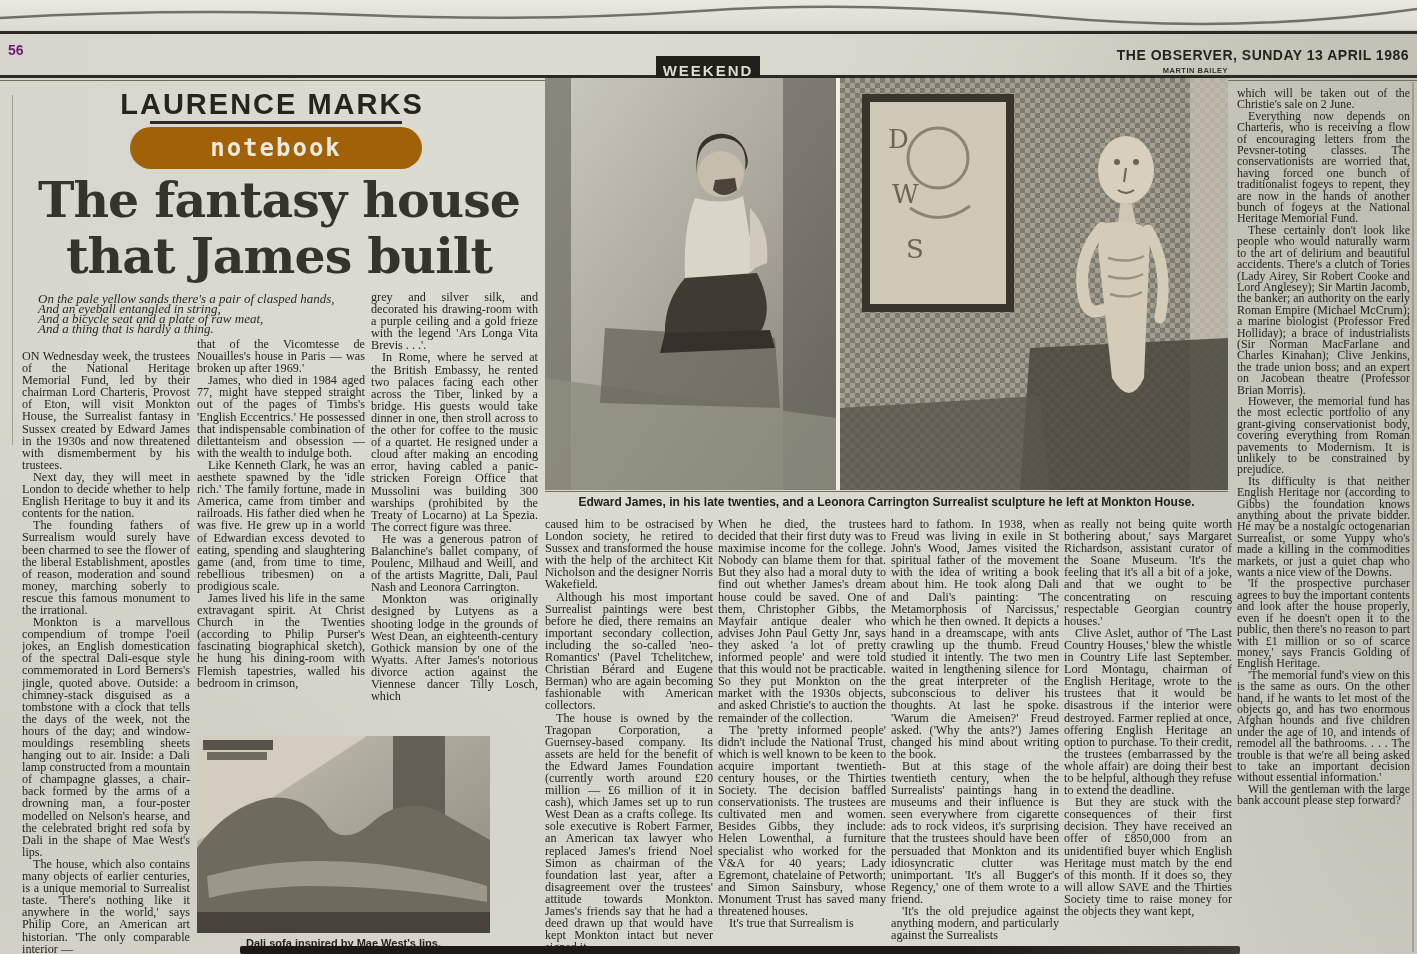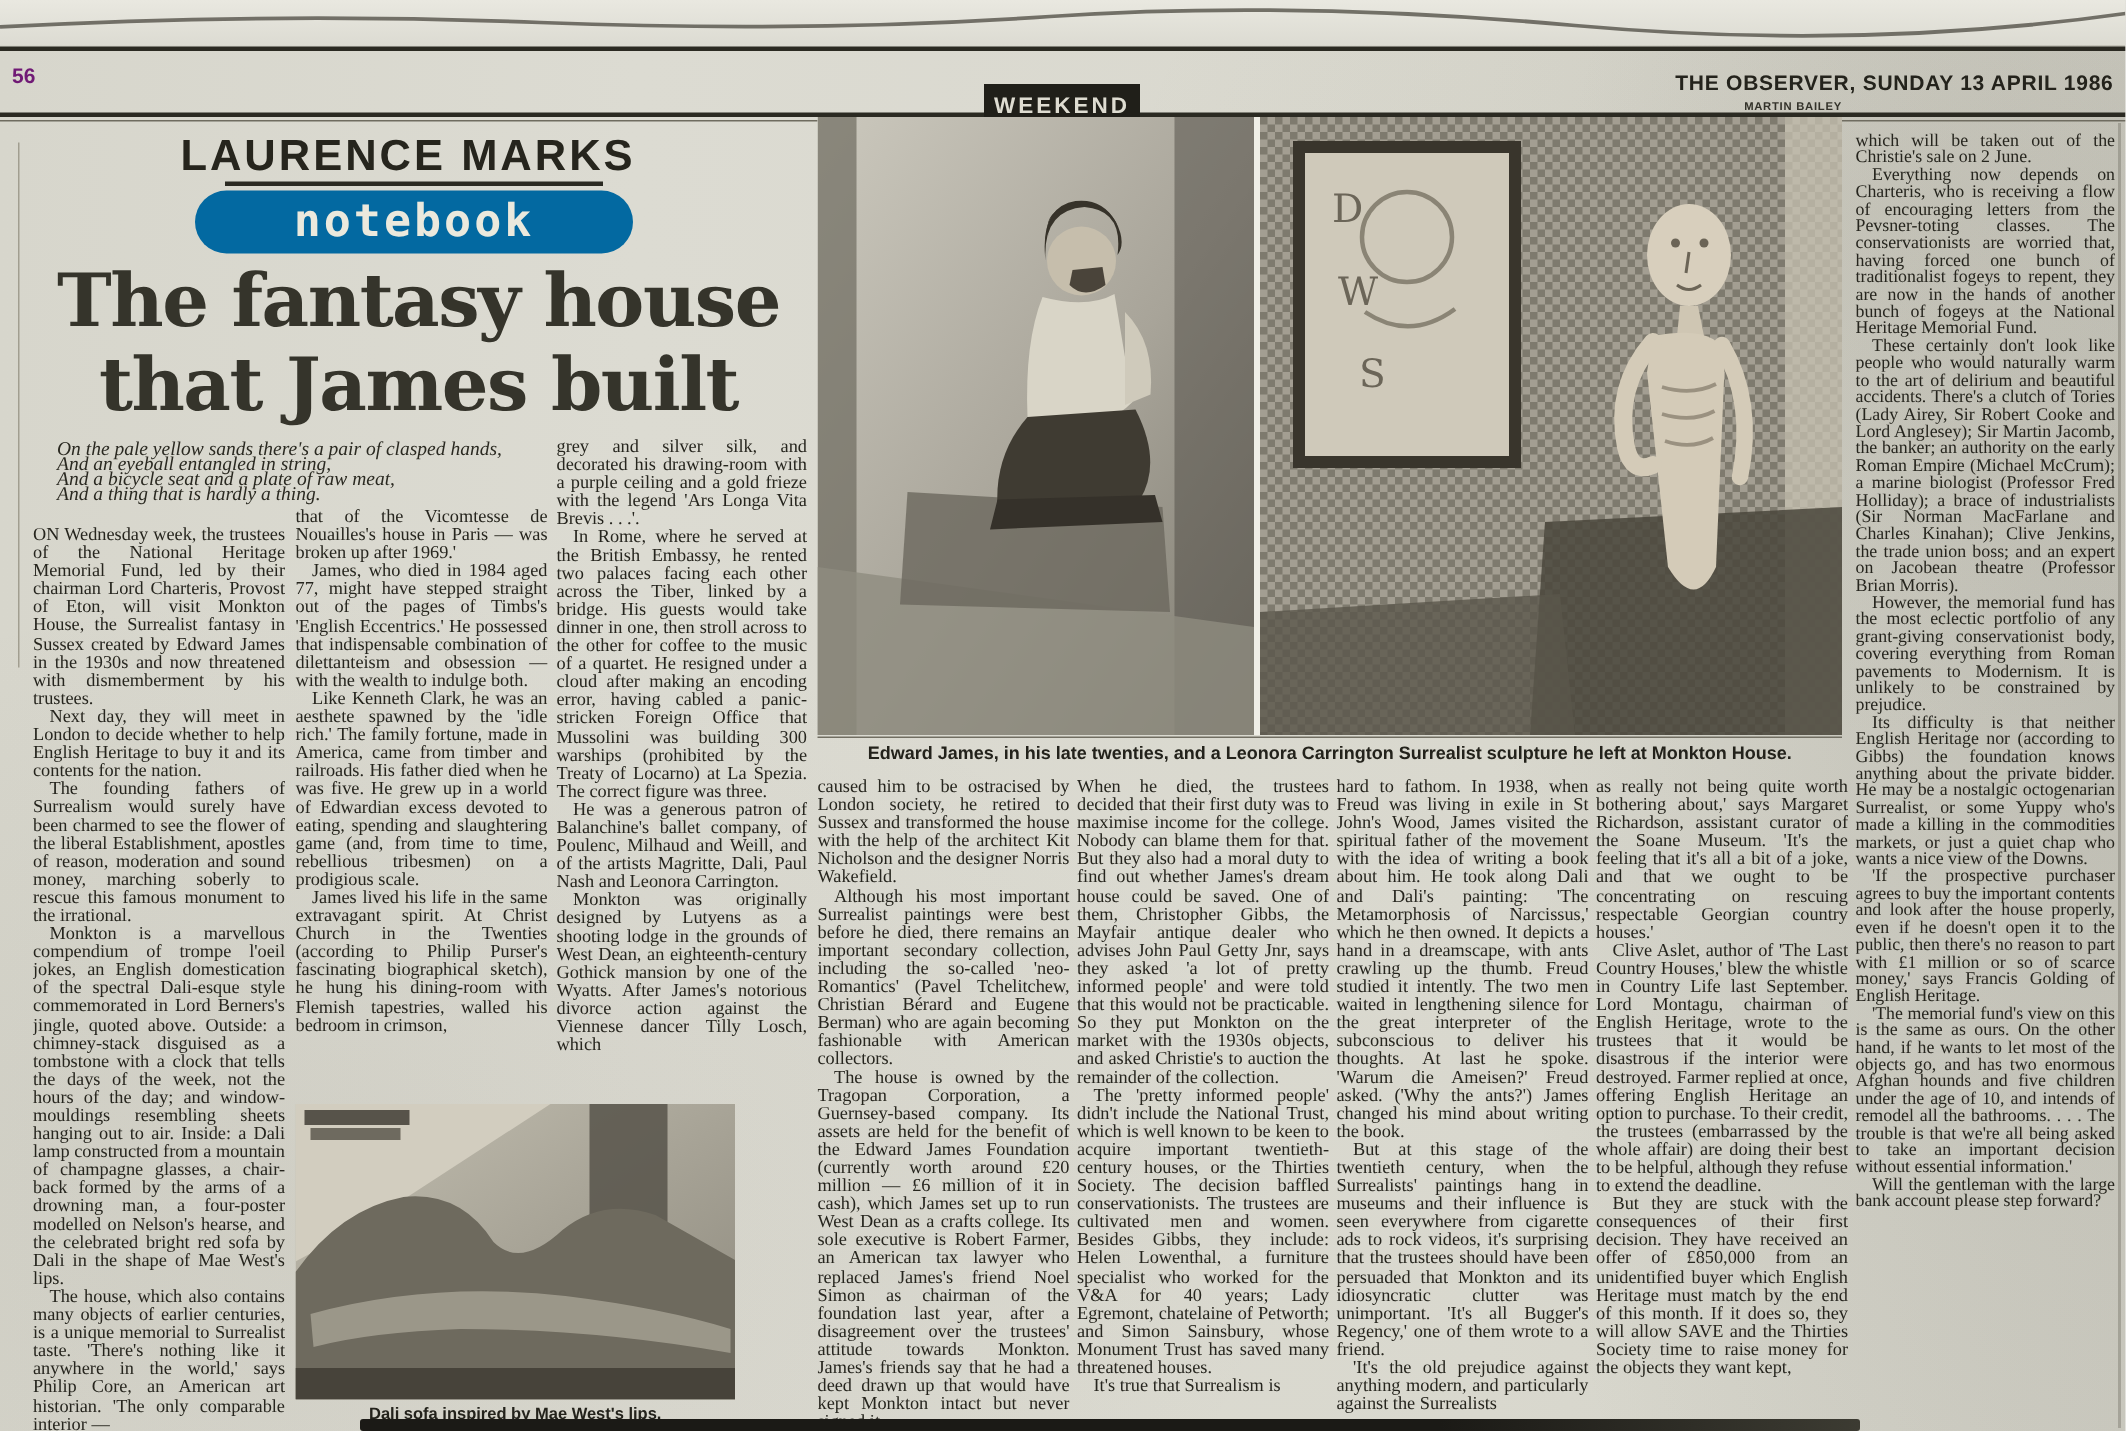--- a/index.html
+++ b/index.html
@@ -29,8 +29,8 @@
   .byline{left:22px;top:88px;width:500px;text-align:center;font-family:"Liberation Sans",sans-serif;
     font-weight:bold;font-size:29px;letter-spacing:2px;color:#26251d;}
   .byline-rule{left:150px;top:121px;width:252px;height:3px;background:#2b2a22;}
-  .kicker{left:130px;top:127px;width:292px;height:42px;background:#0369a1;border-radius:21px;
-    color:#ebe9dd;font-family:"DejaVu Sans Mono",monospace;font-weight:bold;font-size:30px;
+  .kicker{left:130px;top:127px;width:292px;height:42px;background:#a16207;border-radius:21px;
+    color:#ebe9dd;font-family:"DejaVu Sans Mono",monospace;font-weight:bold;font-size:24px;
     letter-spacing:2px;text-align:center;line-height:42px;}
   .headline{left:18px;top:172px;width:522px;font-family:"DejaVu Serif",serif;font-weight:bold;
     font-size:49px;line-height:56px;color:#35342b;letter-spacing:-1px;text-align:center;}

